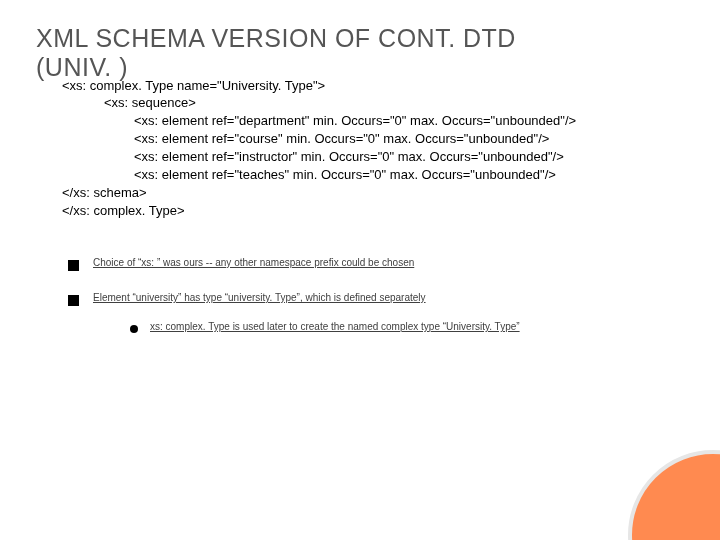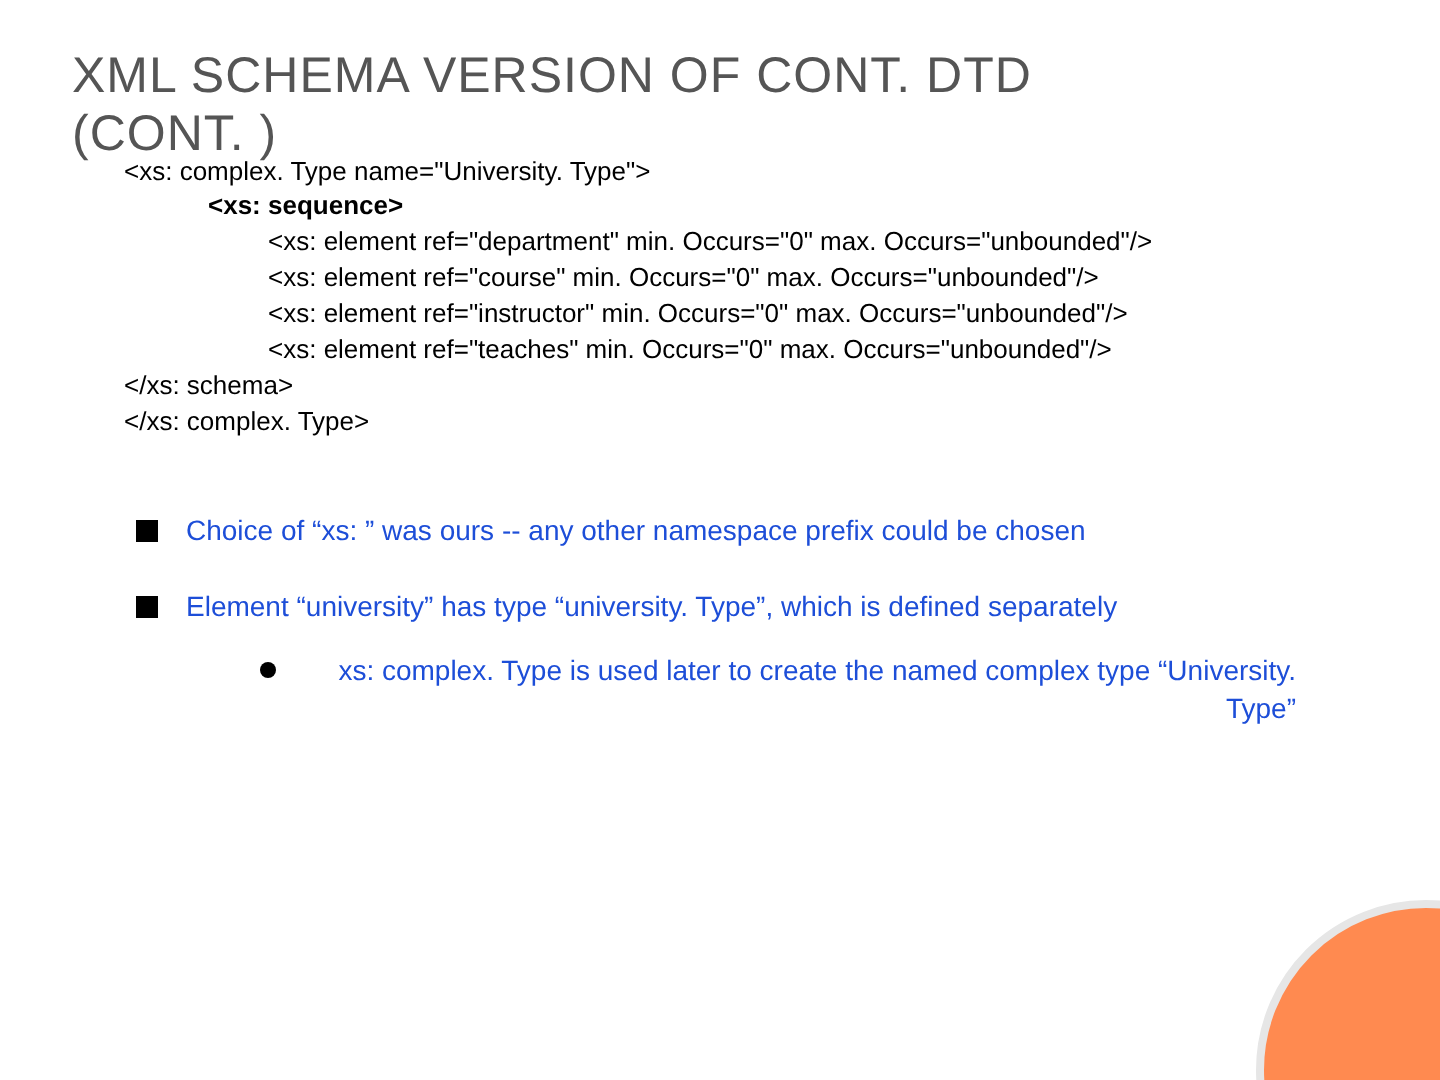--- a/index.html
+++ b/index.html
@@ -92,7 +92,7 @@
 
   <div class="title">
     <span>XML SCHEMA VERSION OF CONT. DTD</span><br>
-    <span>(CONT. )</span>
+    <span>(UNIV. )</span>
   </div>
 
   <div class="code-block">

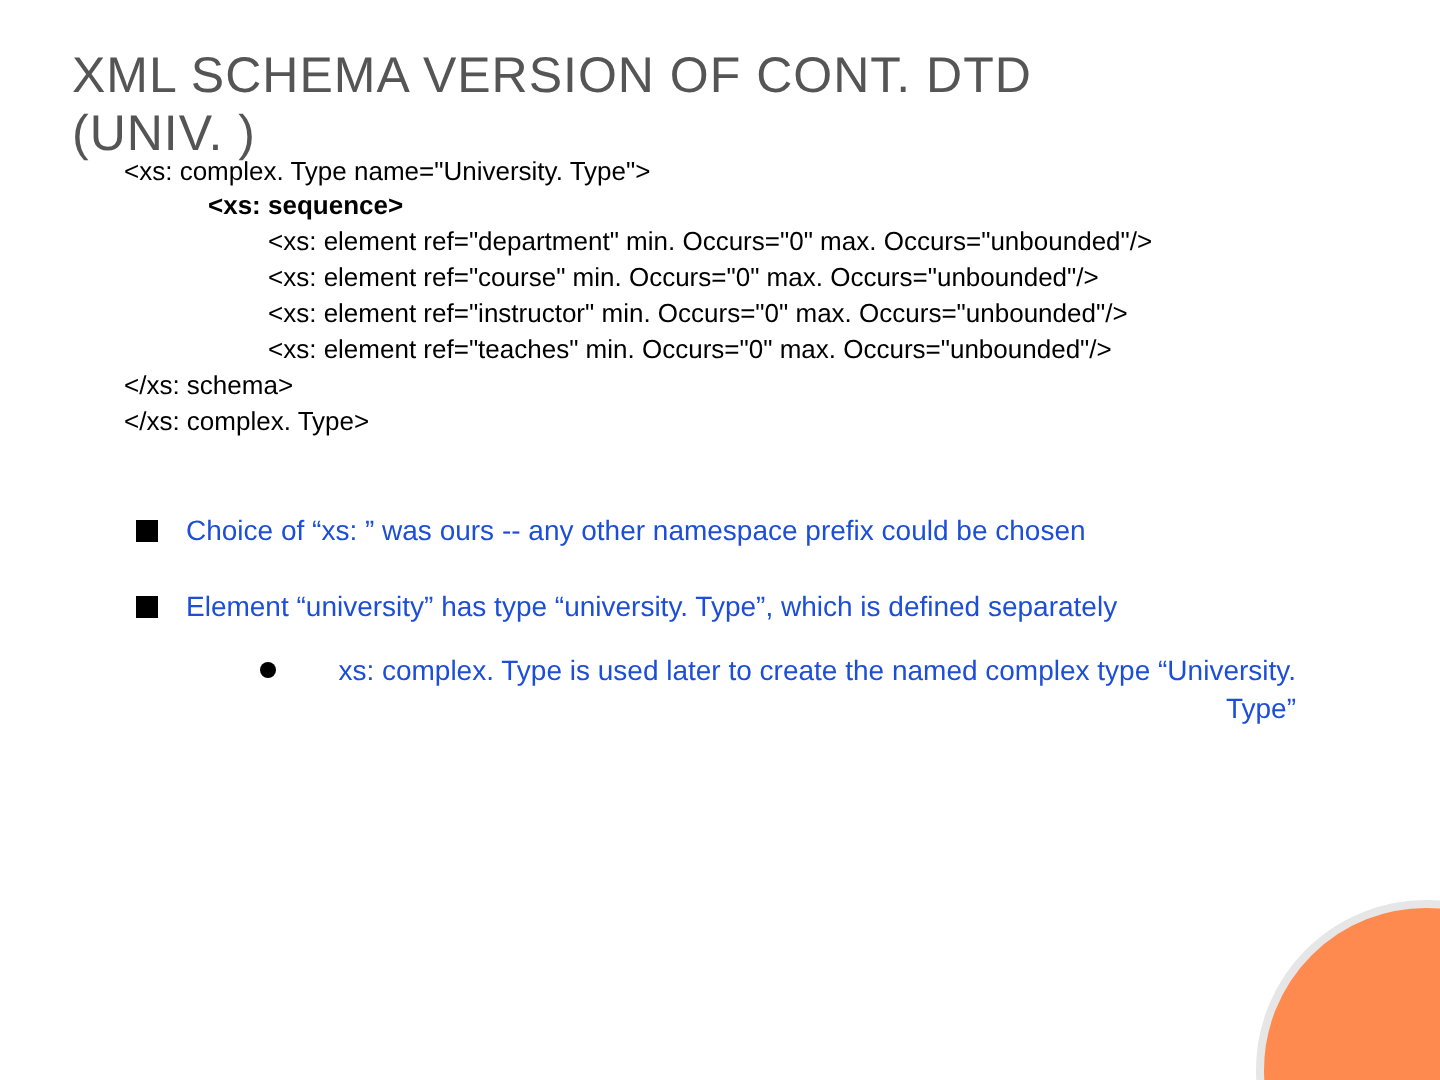--- a/index.html
+++ b/index.html
@@ -33,7 +33,7 @@
     margin-top: -5px;
   }
   .code-block .line { white-space: pre; }
-  .ind1 { padding-left: 42px; font-weight: bold; }
+  .ind1 { padding-left: 42px; }
   .ind2 { padding-left: 72px; }
   .bullets {
     margin-top: 36px;

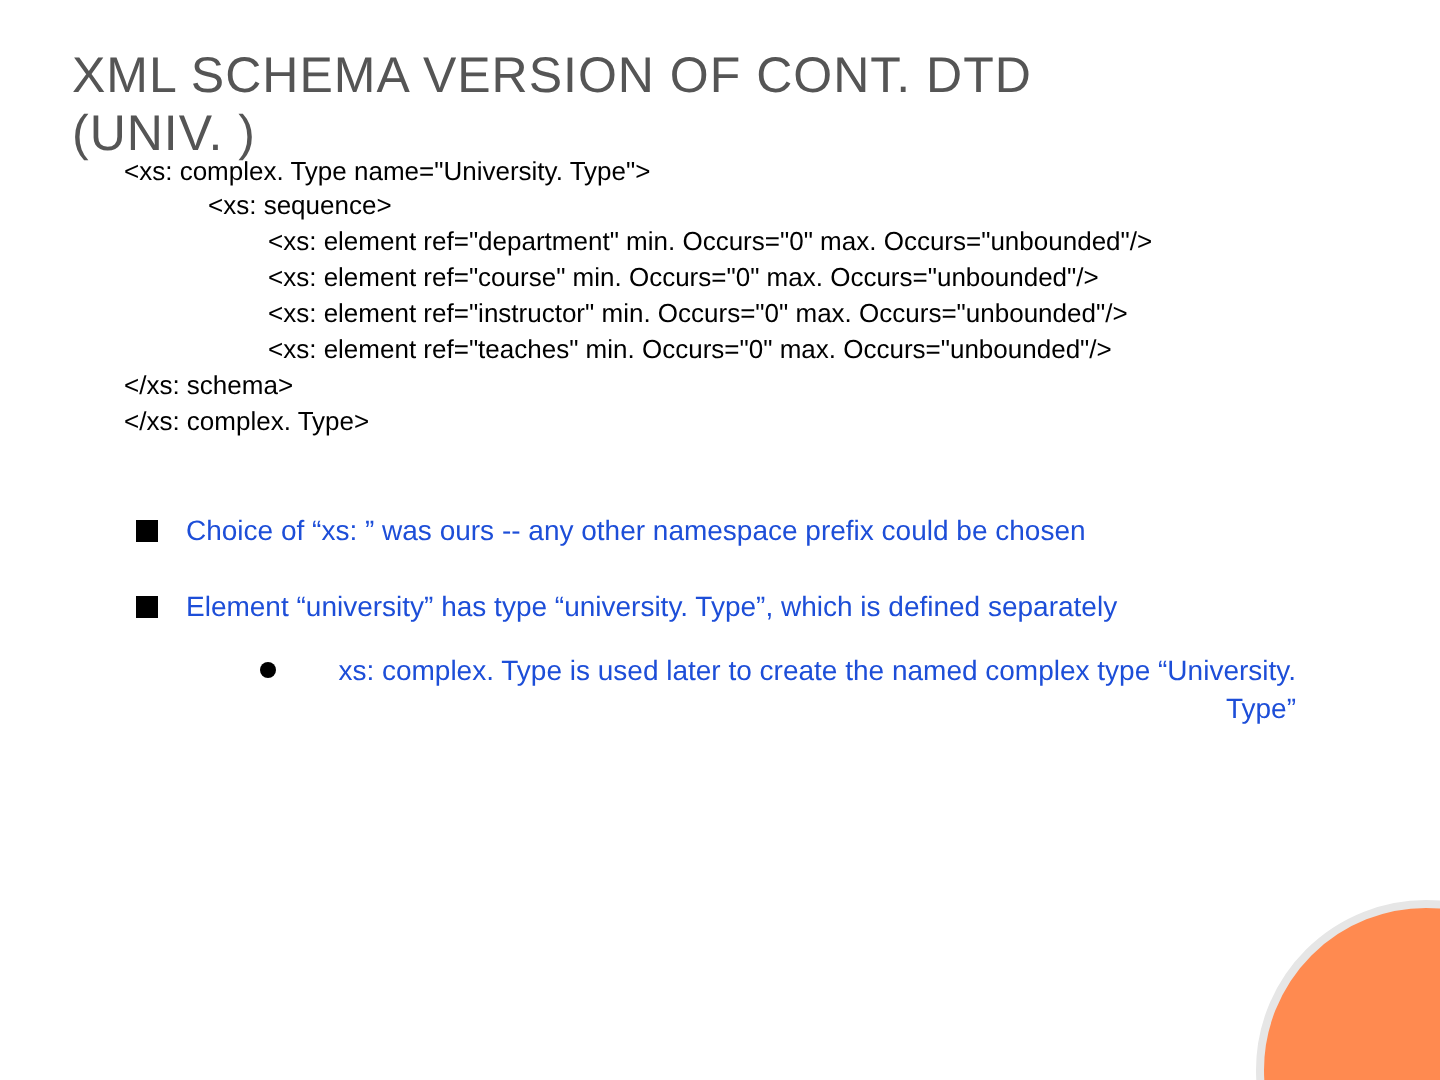--- a/index.html
+++ b/index.html
@@ -54,9 +54,10 @@
     margin-top: 4px;
   }
   .bullet-text {
-    font-size: 14px;
-    color: #1d4ed8;
+    font-size: 10px;
+    color: #404040;
     line-height: 1.3;
+    text-decoration: underline;
   }
   .sub-row {
     display: flex;

